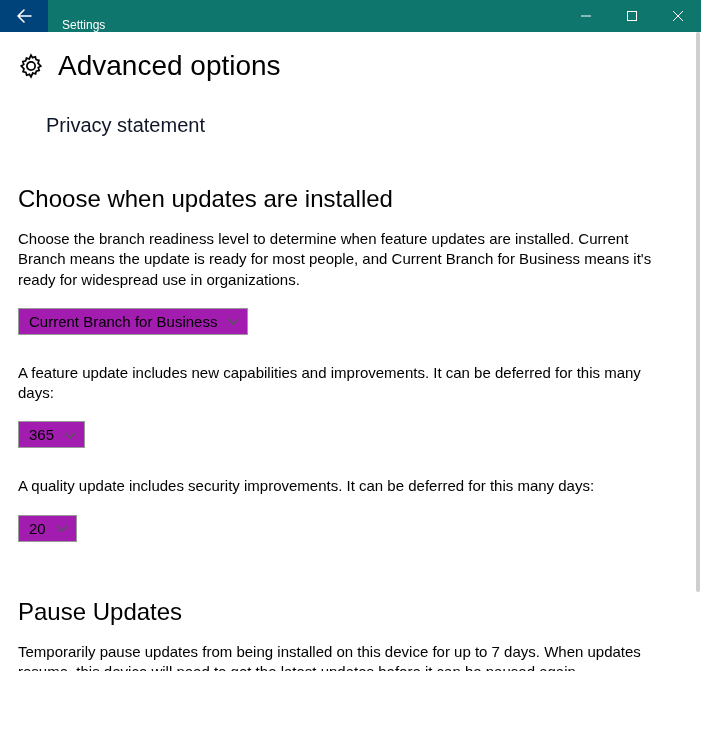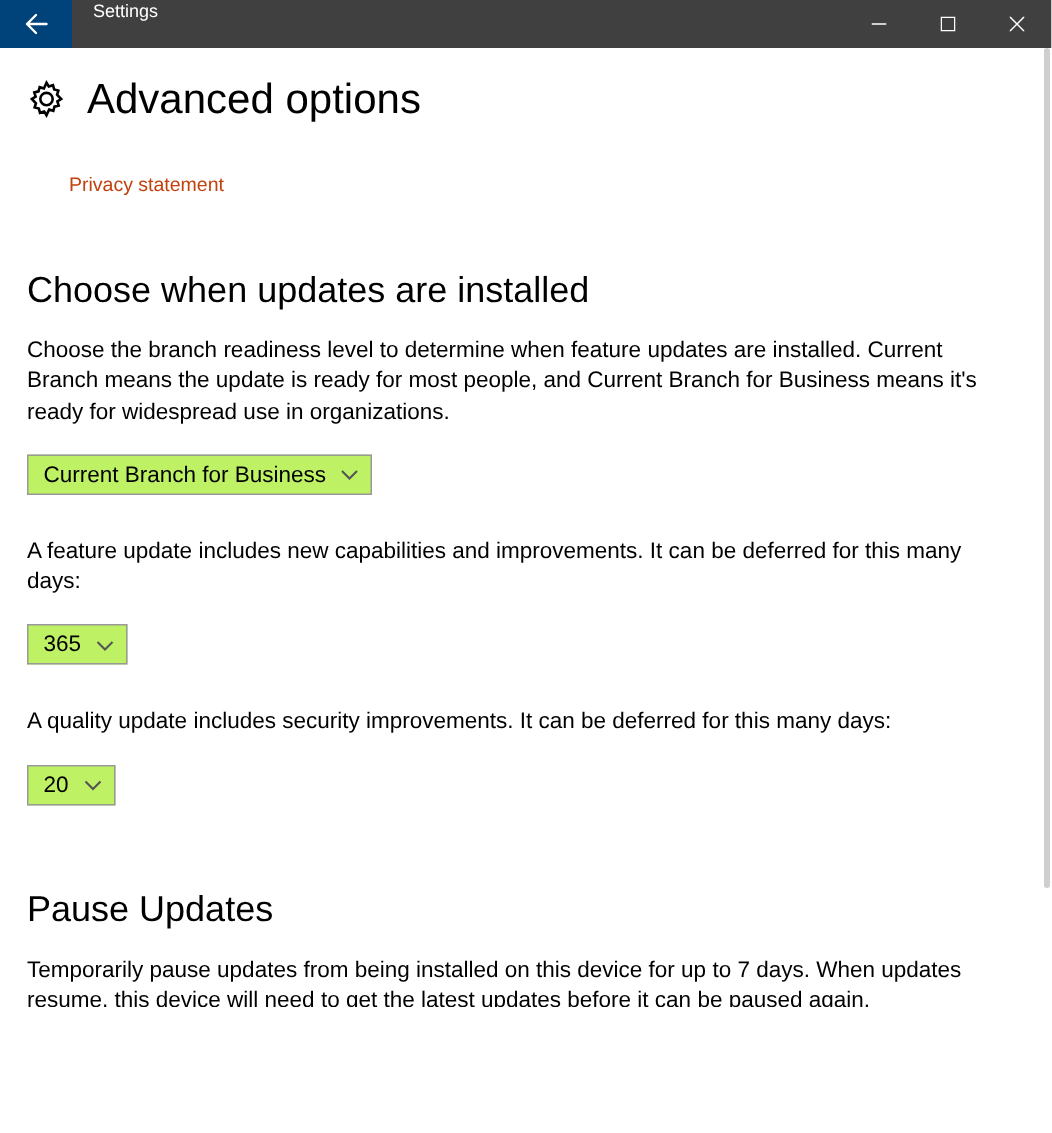--- a/index.html
+++ b/index.html
@@ -13,9 +13,9 @@
   }
   .titlebar {
     height: 32px;
-    background: #404040;
-    display: flex;
-    align-items: flex-start;
+    background: #0f766e;
+    display: flex;
+    align-items: flex-end;
     color: #fff;
   }
   .back-btn {

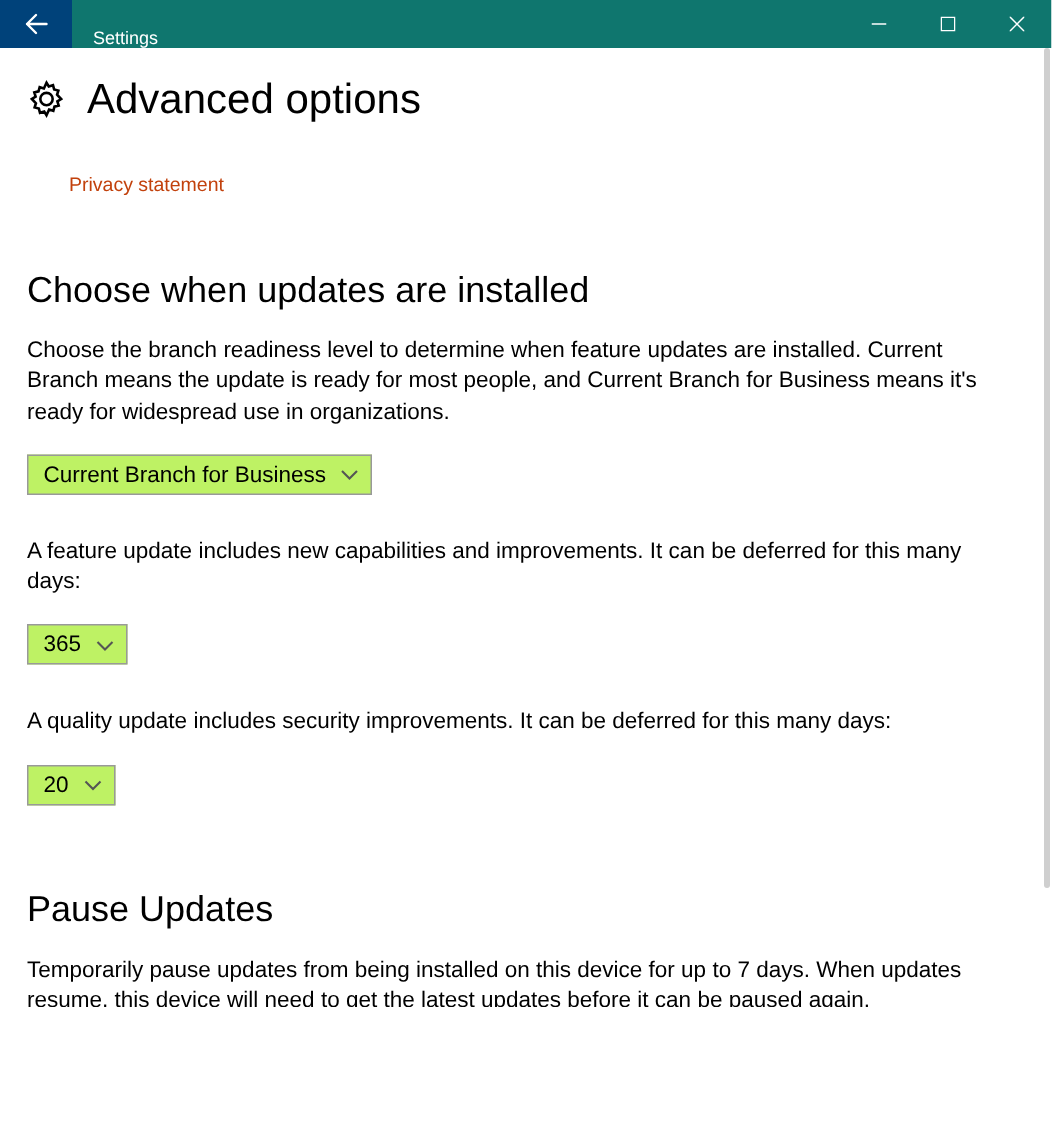--- a/index.html
+++ b/index.html
@@ -59,8 +59,8 @@
     font-weight: 400;
   }
   .link {
-    color: #c2410c;
-    font-size: 13px;
+    color: #0f172a;
+    font-size: 20px;
     cursor: pointer;
     display:inline-block;
     margin-left: 28px;

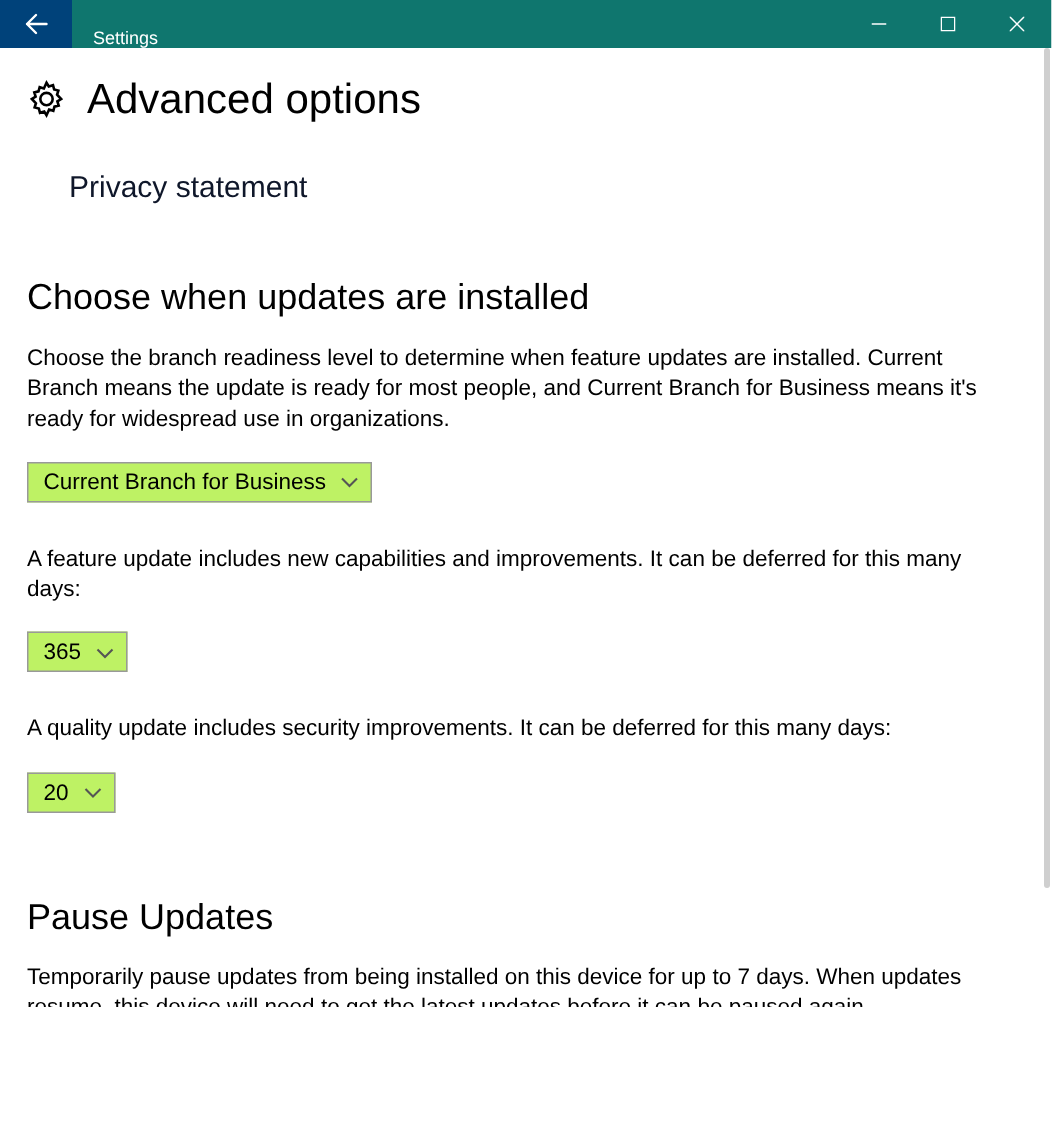--- a/index.html
+++ b/index.html
@@ -79,7 +79,7 @@
   }
   .combobox {
     border: 1px solid #999;
-    background: #bef264;
+    background: #a21caf;
     display: inline-flex;
     align-items: center;
     padding: 4px 8px 4px 10px;

